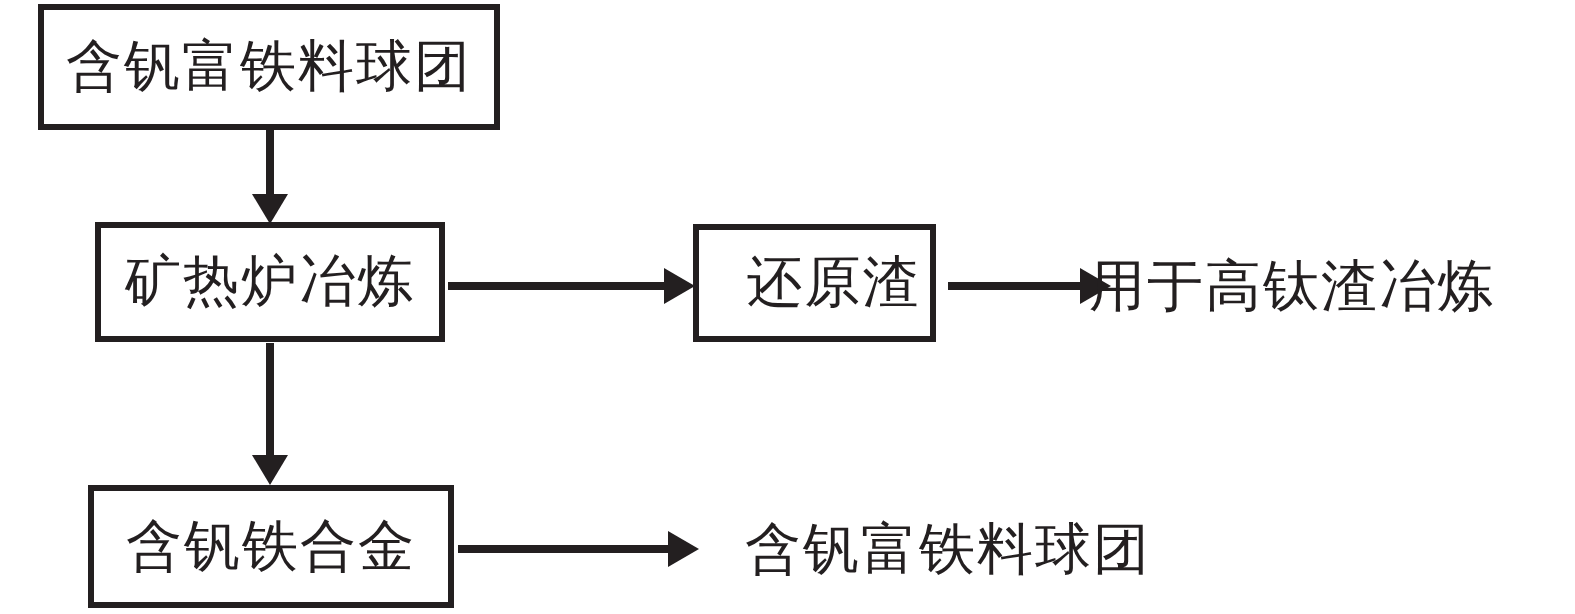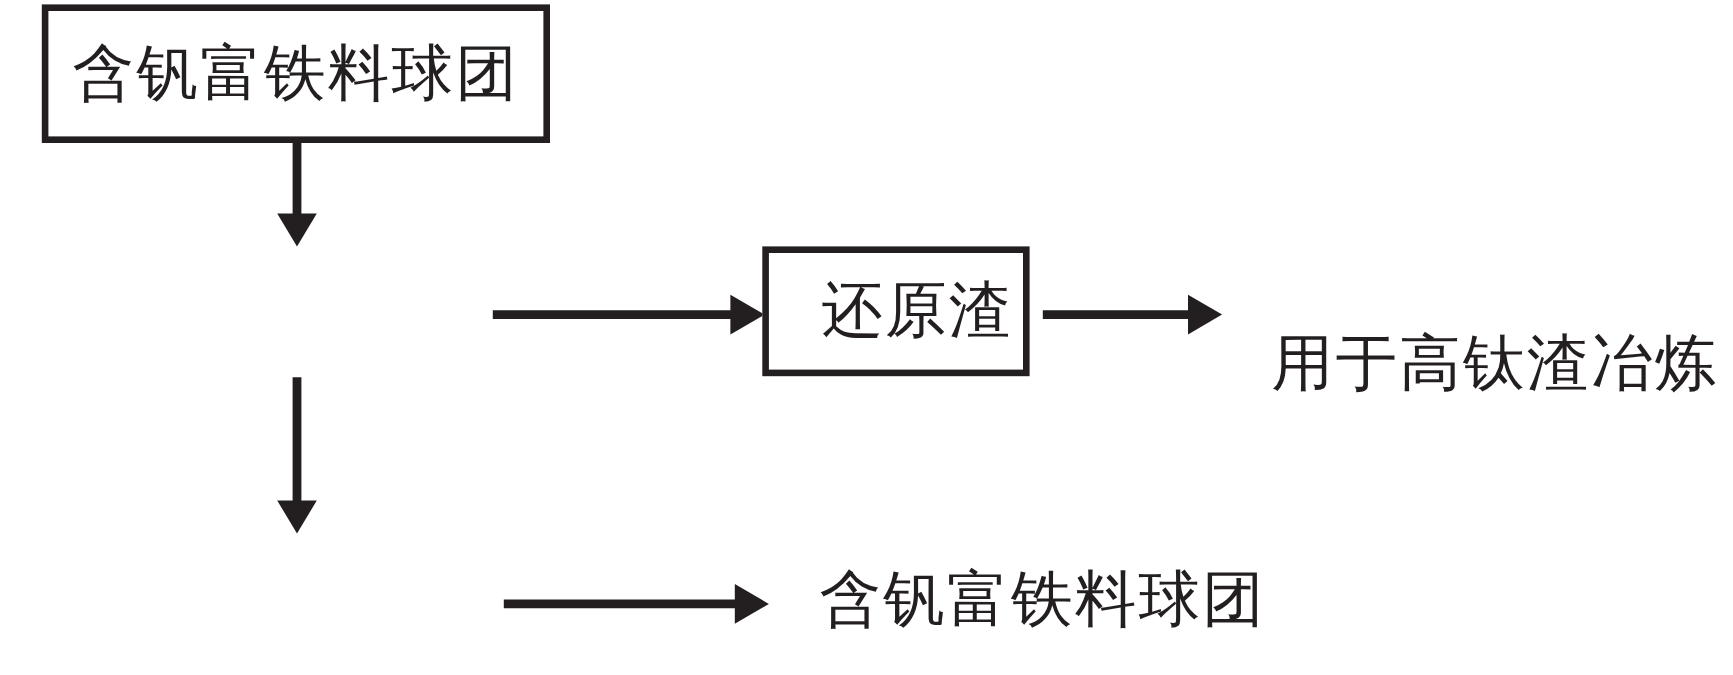--- a/index.html
+++ b/index.html
@@ -10,7 +10,7 @@
     height: 614px;
     background: var(--paper);
     overflow: hidden;
-    font-family: Liberation Mono, monospace;
+    font-family: Liberation Serif, serif;
     color: var(--ink);
   }
   .arrows {

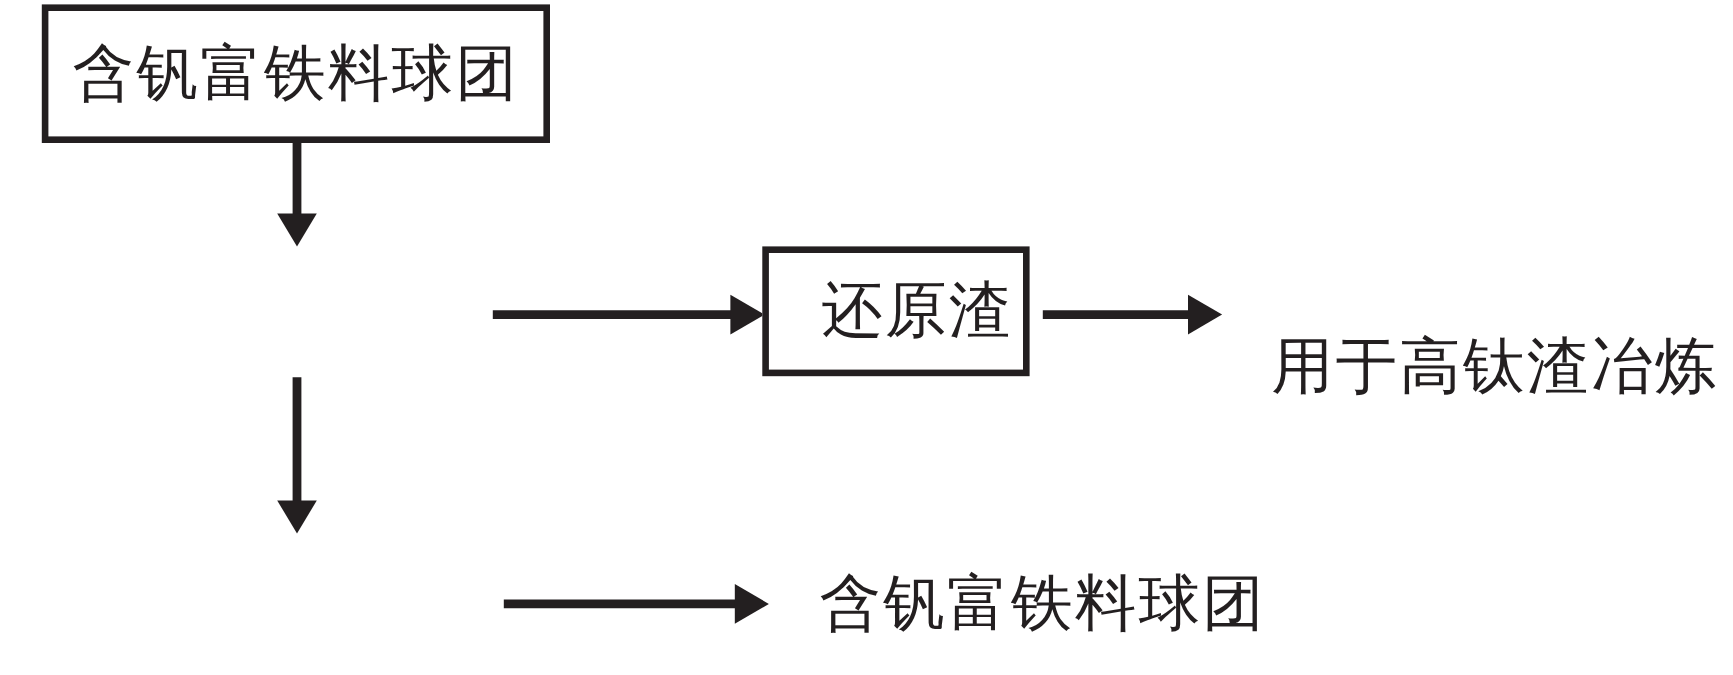--- a/index.html
+++ b/index.html
@@ -72,6 +72,9 @@
     <span>含钒富铁料球团</span>
   </div>
 
+  <div class="box" style="left:95px; top:222px; width:350px; height:120px;">
+    <span>矿热炉冶炼</span>
+  </div>
 
   <div class="box" style="left:693px; top:224px; width:243px; height:118px;padding-left:38px;">
     <span>还原渣</span>

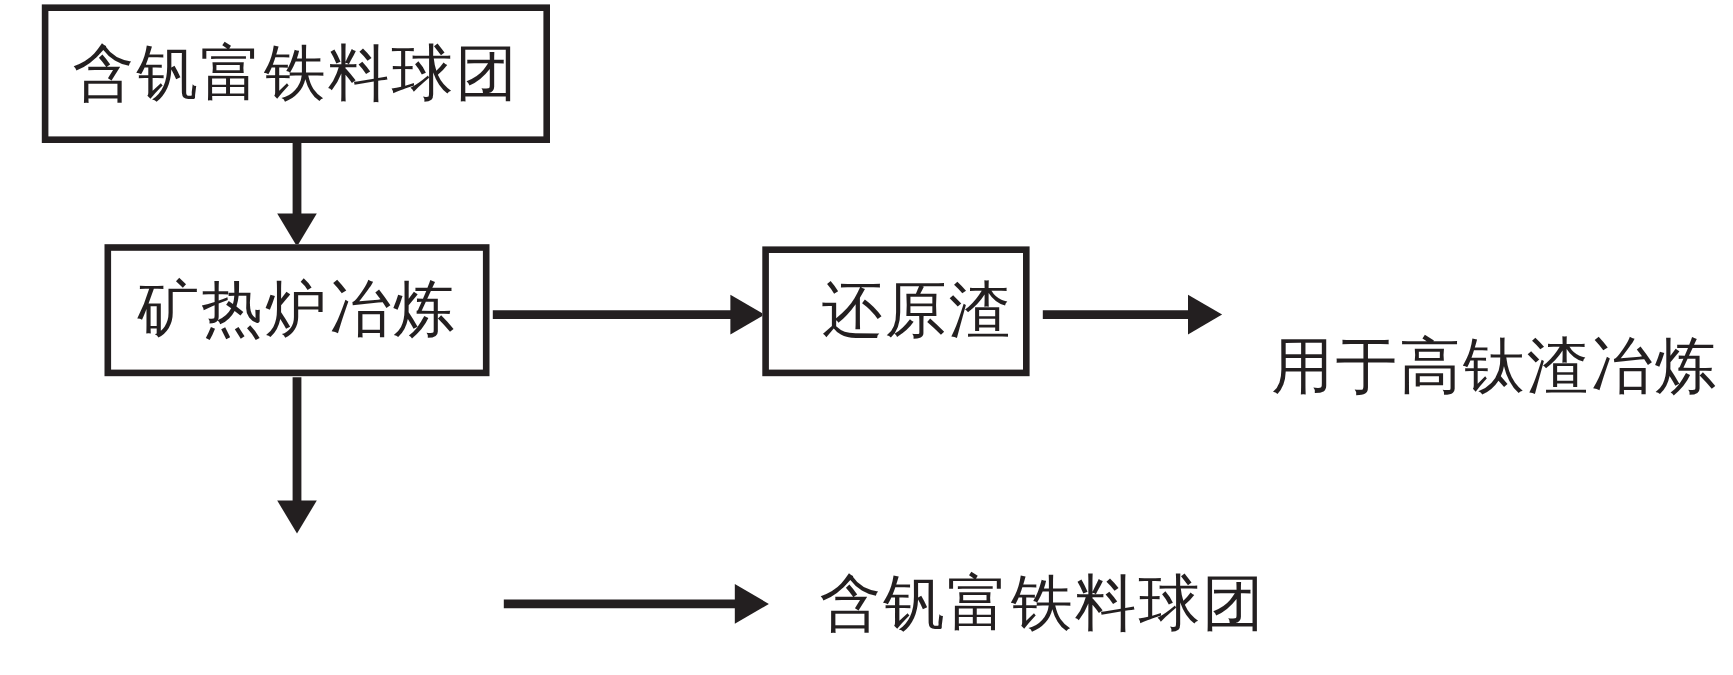--- a/index.html
+++ b/index.html
@@ -81,7 +81,7 @@
   </div>
 
 
-  <div class="floating-label" style="left:1156px; top:255px;margin-top:48px;">用于高钛渣冶炼</div>
+  <div class="floating-label" style="left:1089px; top:255px;">用于高钛渣冶炼</div>
 
   <div class="floating-label" style="left:745px; top:518px;">含钒富铁料球团</div>
 

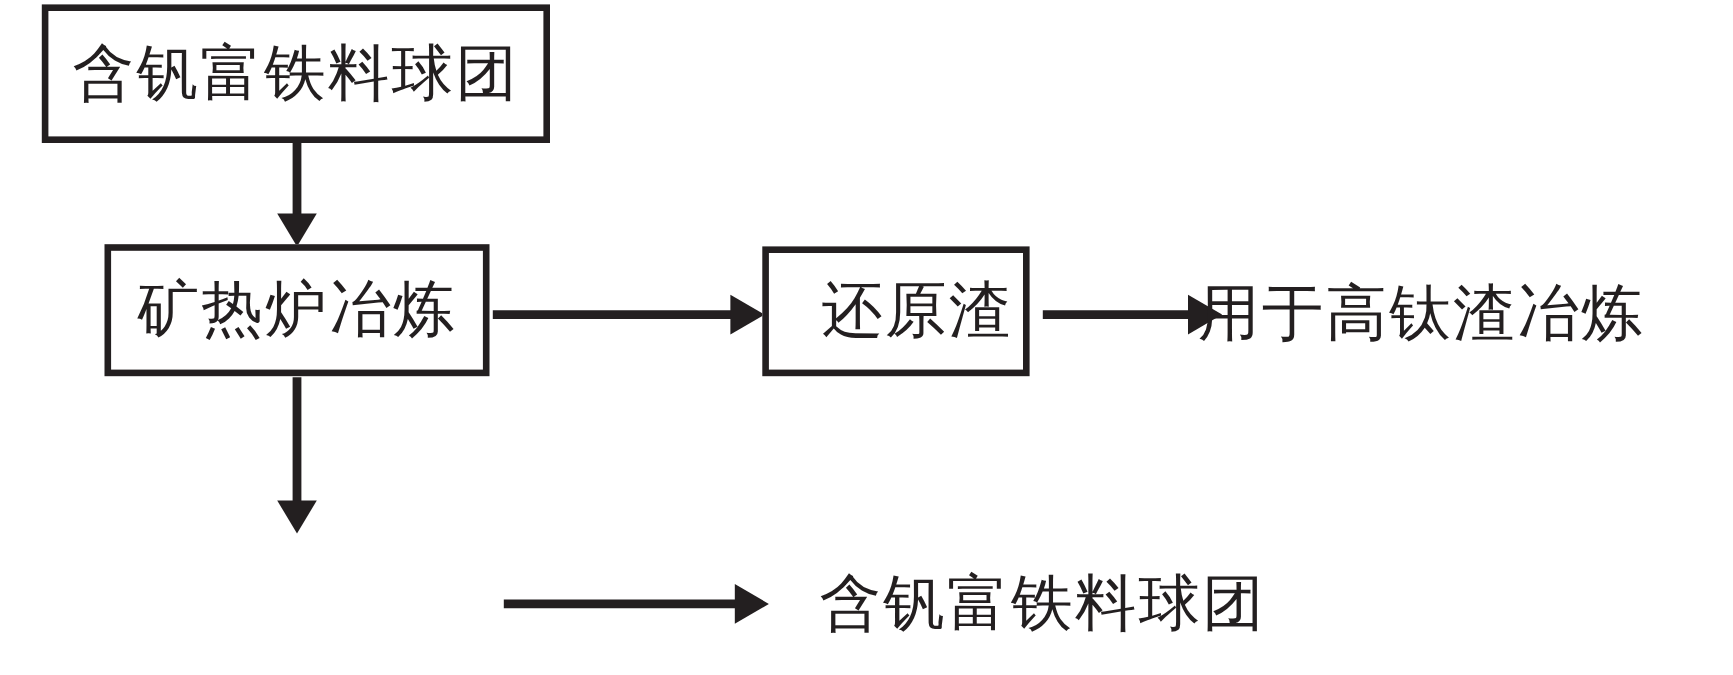--- a/index.html
+++ b/index.html
@@ -80,6 +80,9 @@
     <span>还原渣</span>
   </div>
 
+  <div class="box" style="left:88px; top:485px; width:366px; height:123px;">
+    <span>含钒铁合金</span>
+  </div>
 
   <div class="floating-label" style="left:1089px; top:255px;">用于高钛渣冶炼</div>
 

